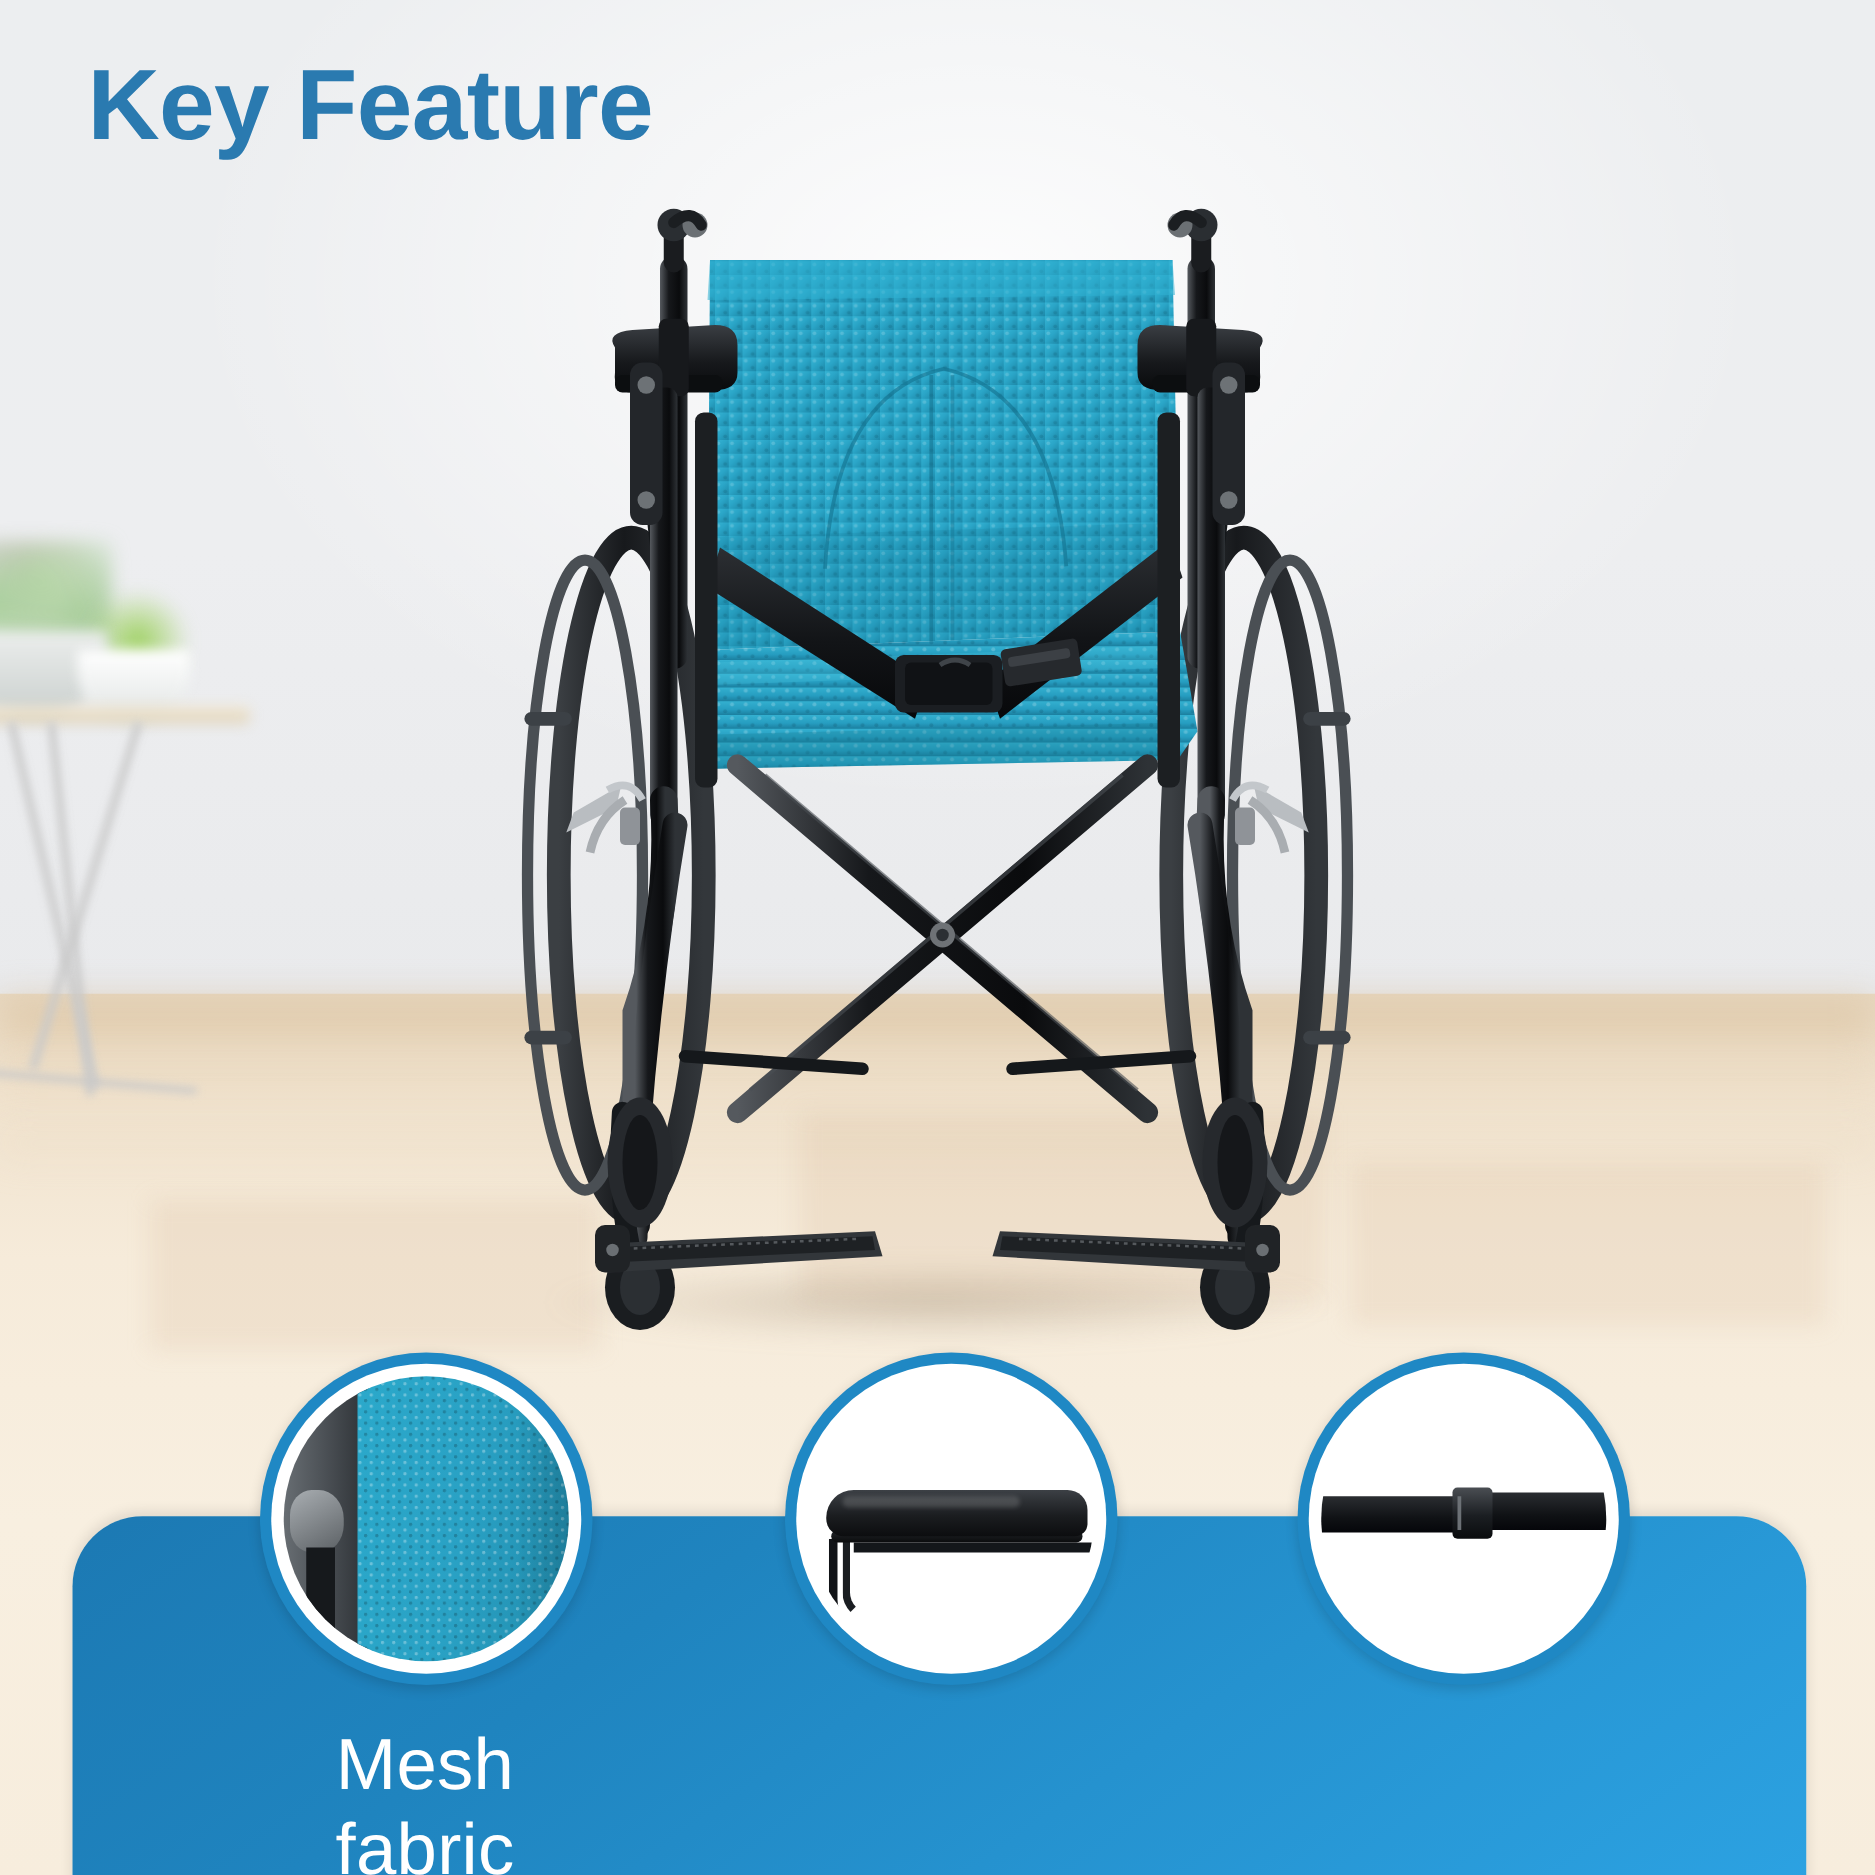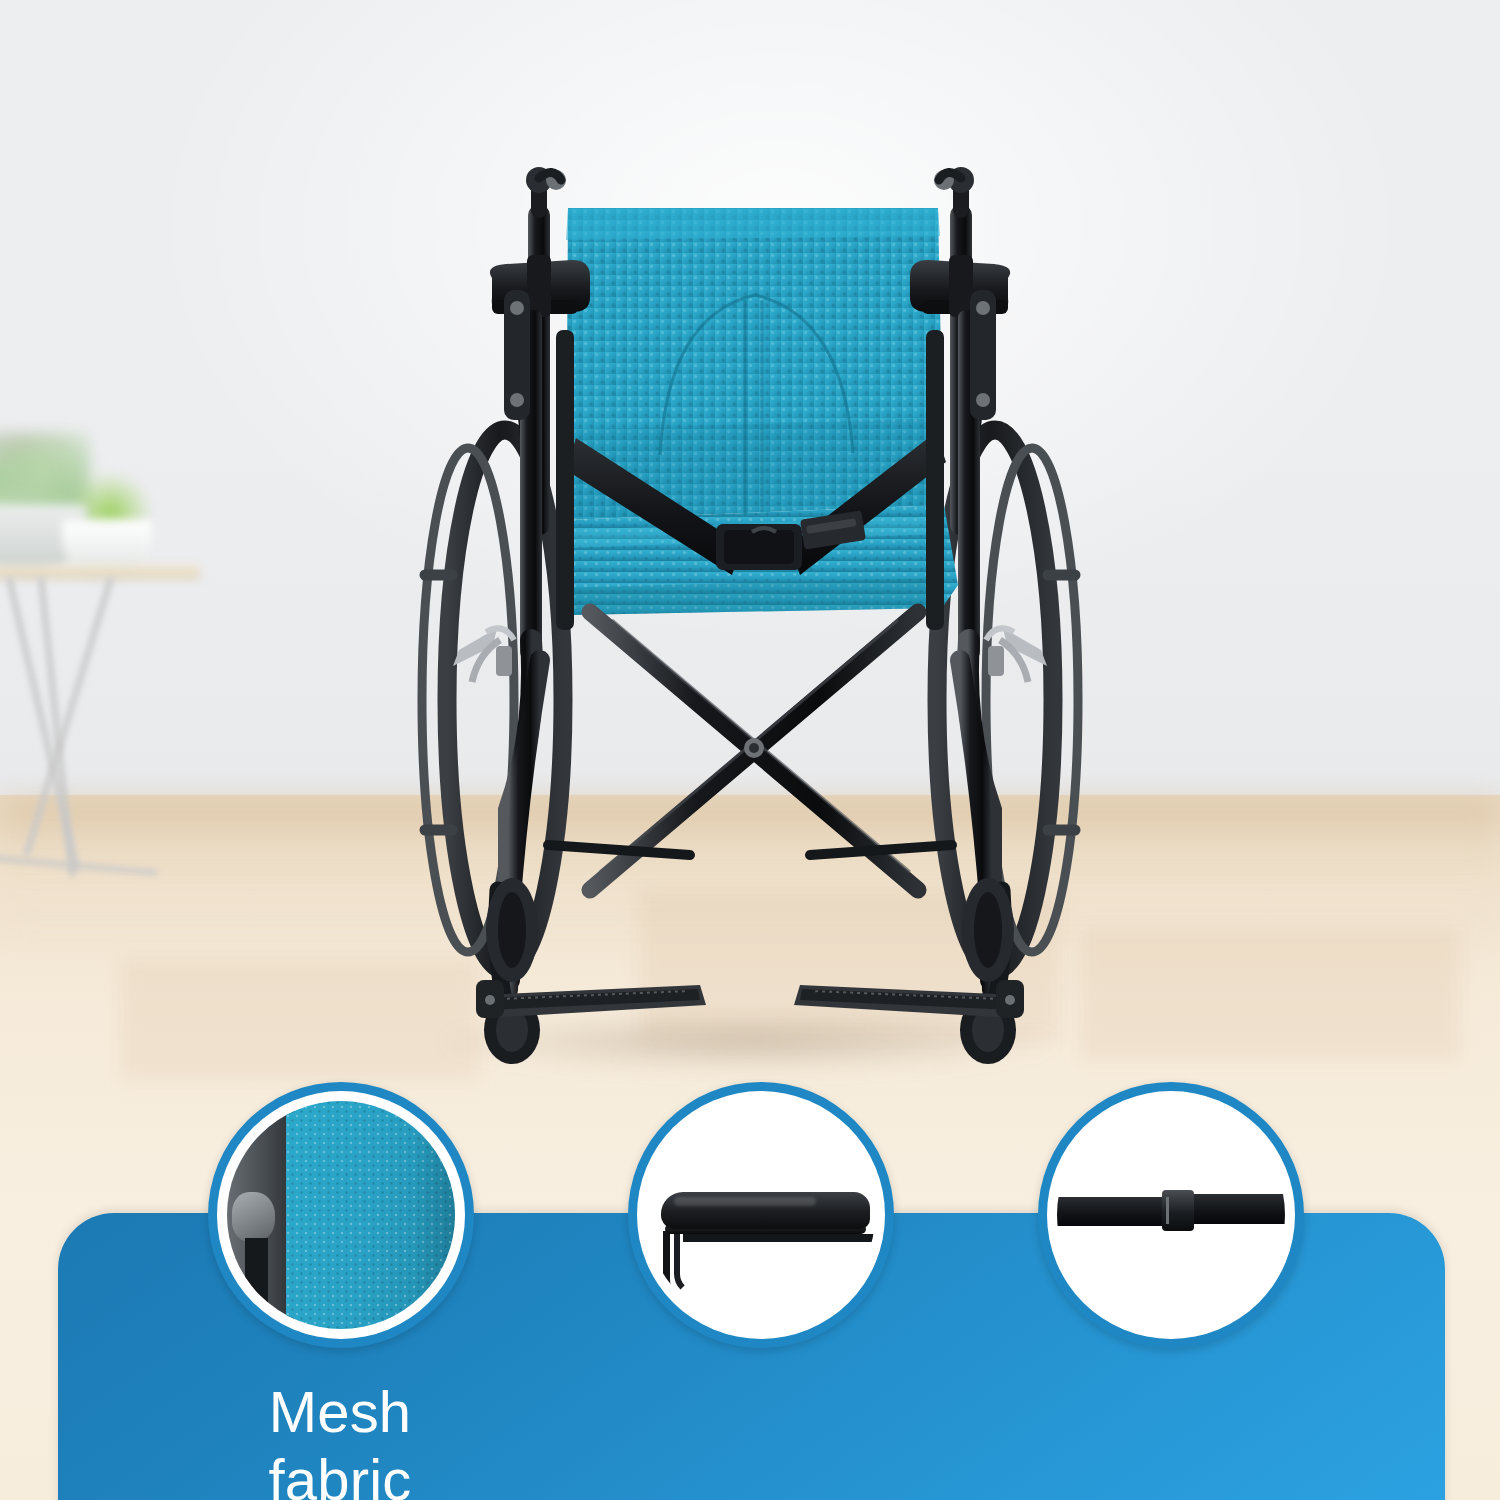--- a/index.html
+++ b/index.html
@@ -371,6 +371,7 @@
   <div class="label l1">Mesh
 fabric</div>
 
+  <div class="title">Key Feature</div>
 
 </div>
 

